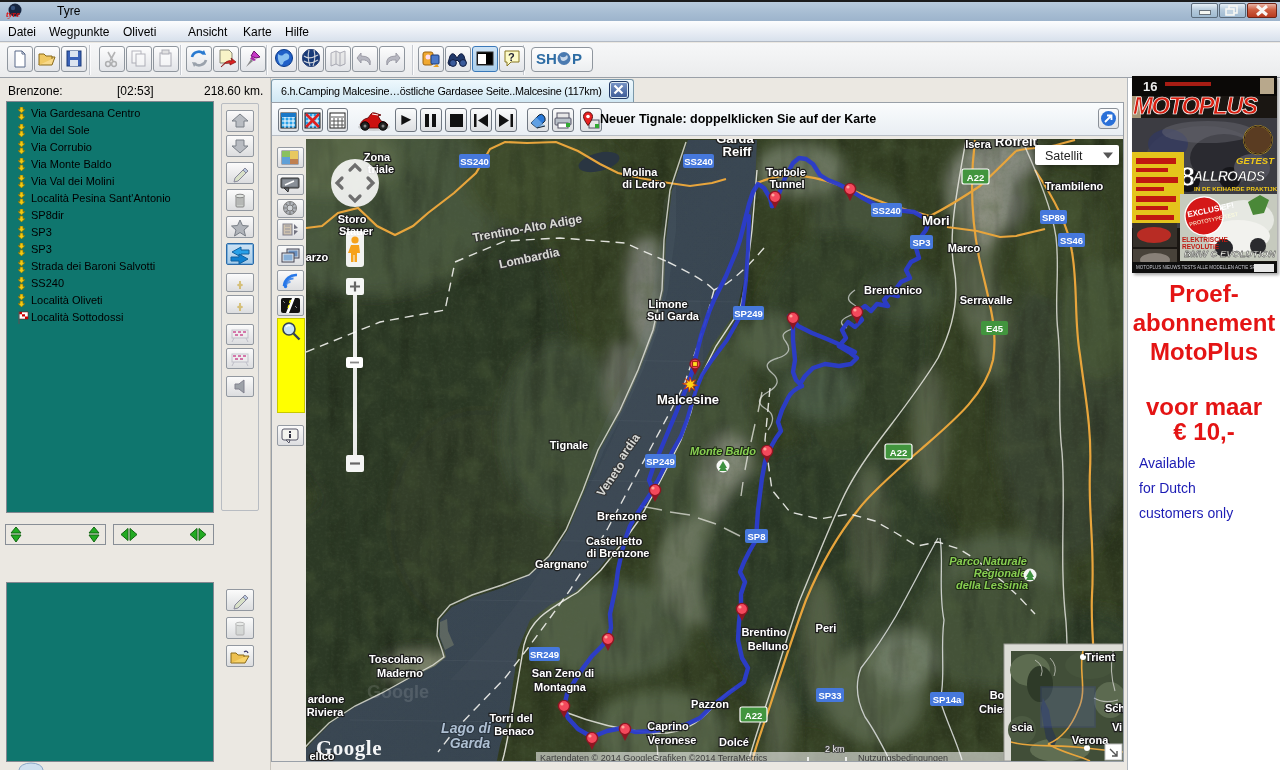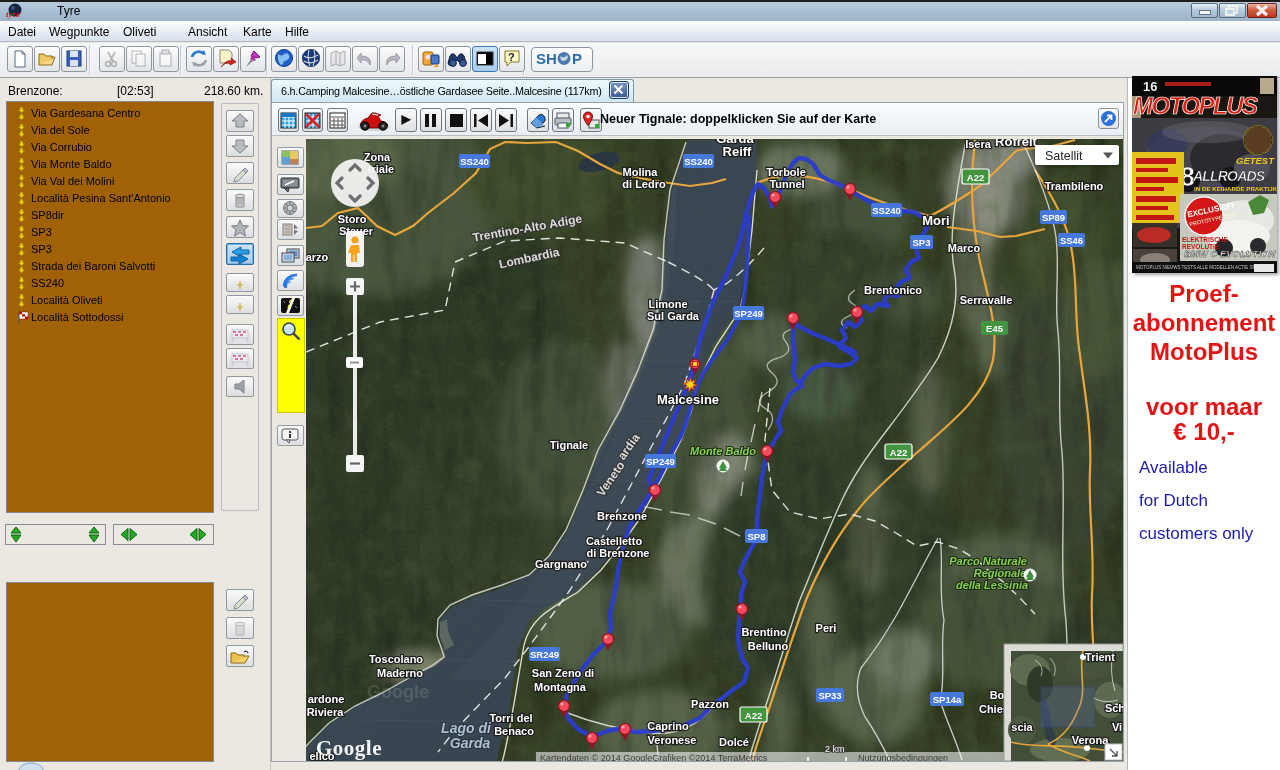--- a/index.html
+++ b/index.html
@@ -13,7 +13,7 @@
 .tsep{position:absolute;top:2px;width:2px;height:30px;border-left:1px solid #c6cad0;border-right:1px solid #fbfbfc}
 .capbtn{position:absolute;top:3px;height:15px;border-radius:2px;border:1px solid #5a6a7a}
 .panel-lbl{color:#000}
-.listbox{background:#a16207;border:1px solid #828790}
+.listbox{background:#0f766e;border:1px solid #828790}
 .sbtn{position:absolute;left:226px;width:28px;height:22px;background:linear-gradient(#fbfbfb,#dcdddf);border:1px solid #9298a0;border-radius:2px}
 .witem{height:17px;white-space:nowrap;font-size:11px;color:#000;position:relative;padding-left:24px;padding-top:2px}
 .wicon{position:absolute;left:10px;top:2px;width:9px;height:13px}

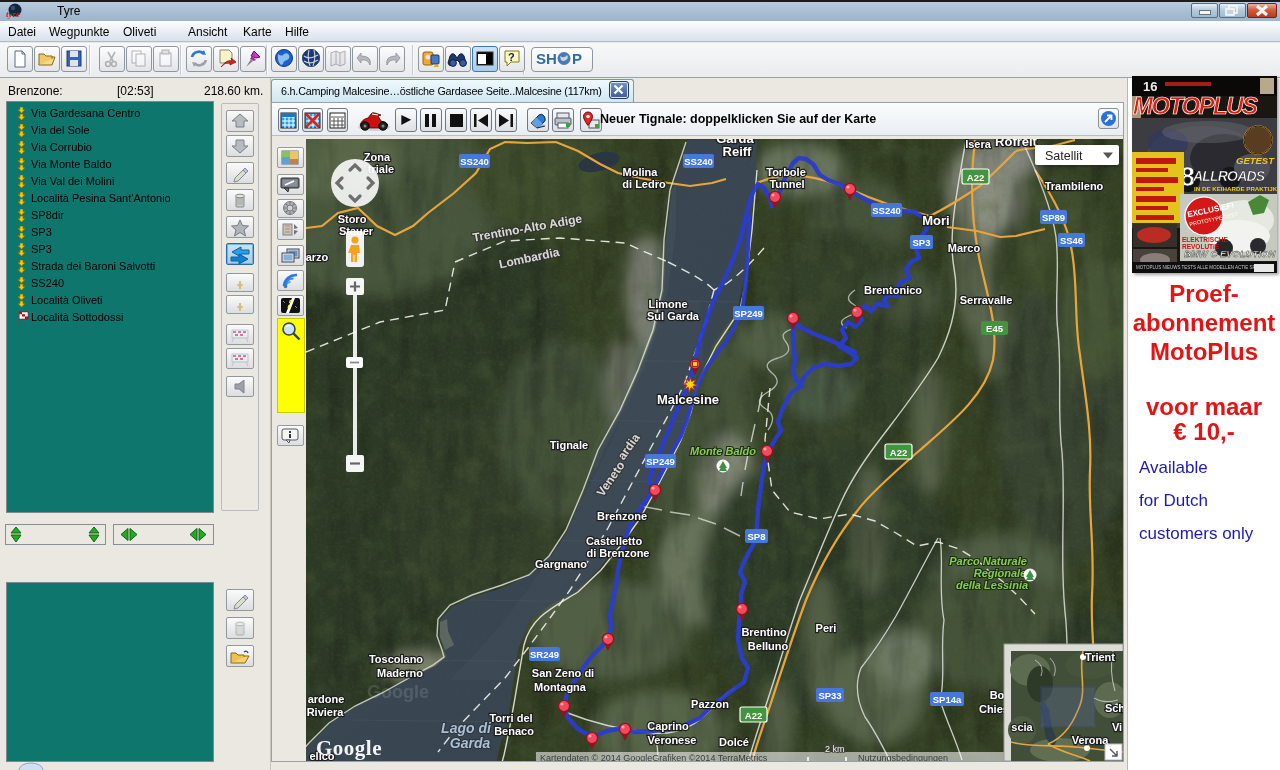--- a/index.html
+++ b/index.html
@@ -893,6 +893,6 @@
 </div>
 <div class="abs" style="left:1128px;top:279px;width:152px;text-align:center;color:#e41414;font-weight:bold;font-size:24px;line-height:29px">Proef-<br>abonnement<br>MotoPlus</div>
 <div class="abs" style="left:1128px;top:394px;width:152px;text-align:center;color:#e41414;font-weight:bold;font-size:24px;line-height:25px">voor maar<br>€ 10,-</div>
-<div class="abs" style="left:1139px;top:451px;width:141px;color:#1b1bb4;font-size:17px;line-height:33px">Available<br>for Dutch<br>customers only</div>
+<div class="abs" style="left:1139px;top:451px;width:141px;color:#1b1bb4;font-size:14px;line-height:25px">Available<br>for Dutch<br>customers only</div>
 
 </body></html>

